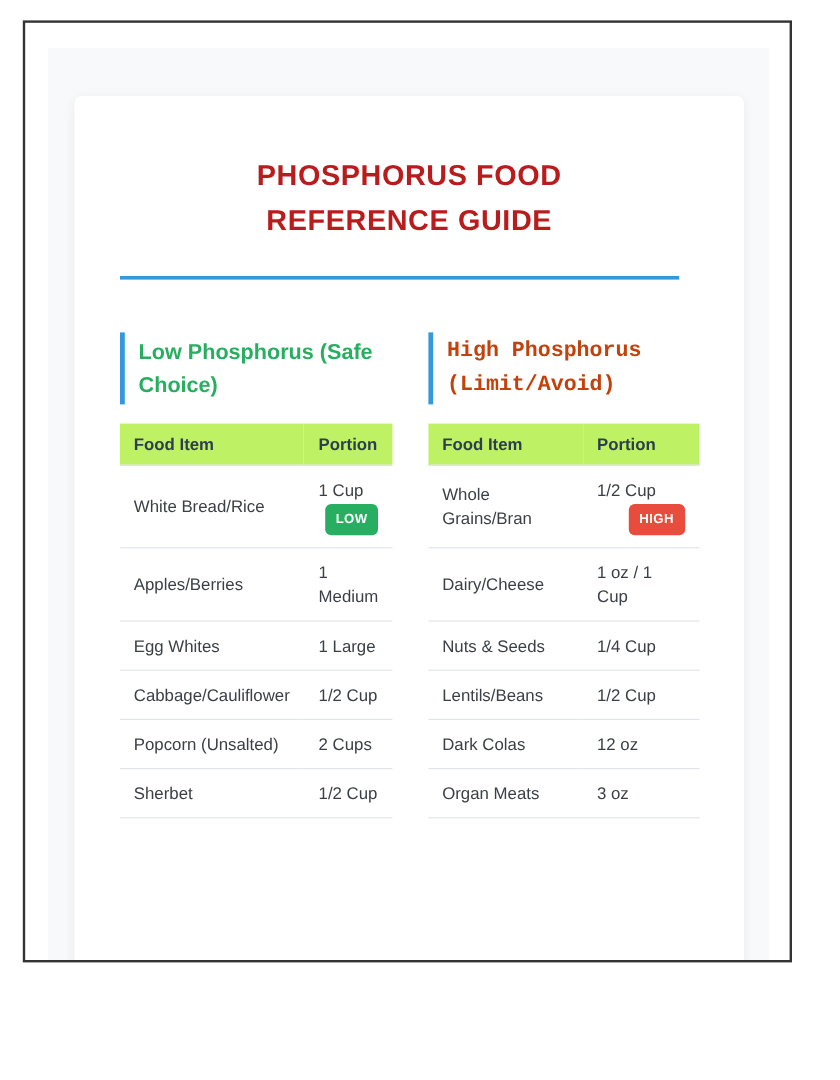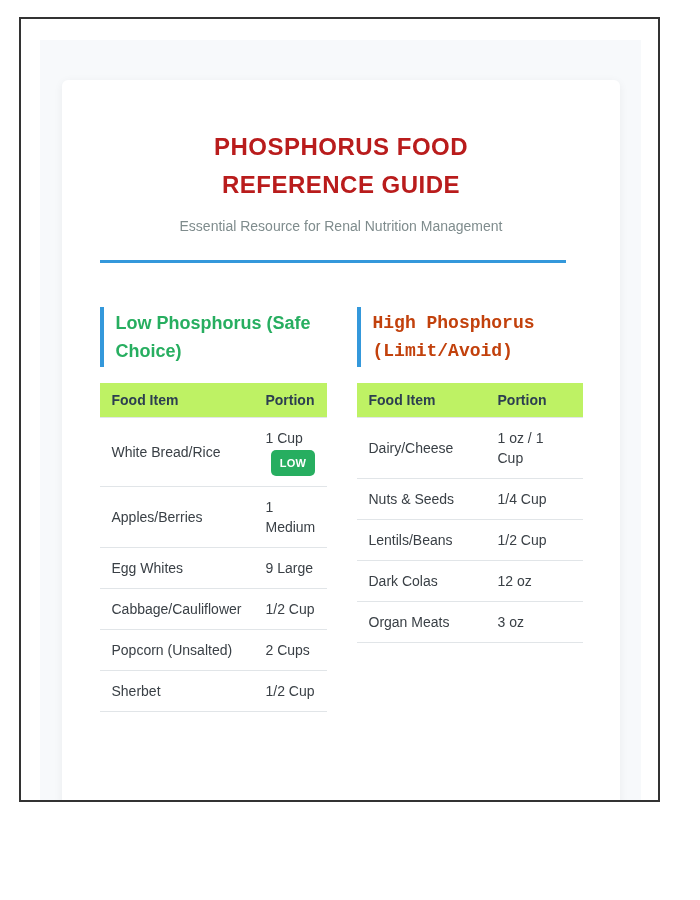--- a/index.html
+++ b/index.html
@@ -75,7 +75,6 @@
     <div class="card">
 
       <h1 class="title">PHOSPHORUS FOOD REFERENCE GUIDE</h1>
-      <p class="subtitle">Essential Resource for Renal Nutrition Management</p>
       <div class="rule"></div>
 
       <div class="columns">

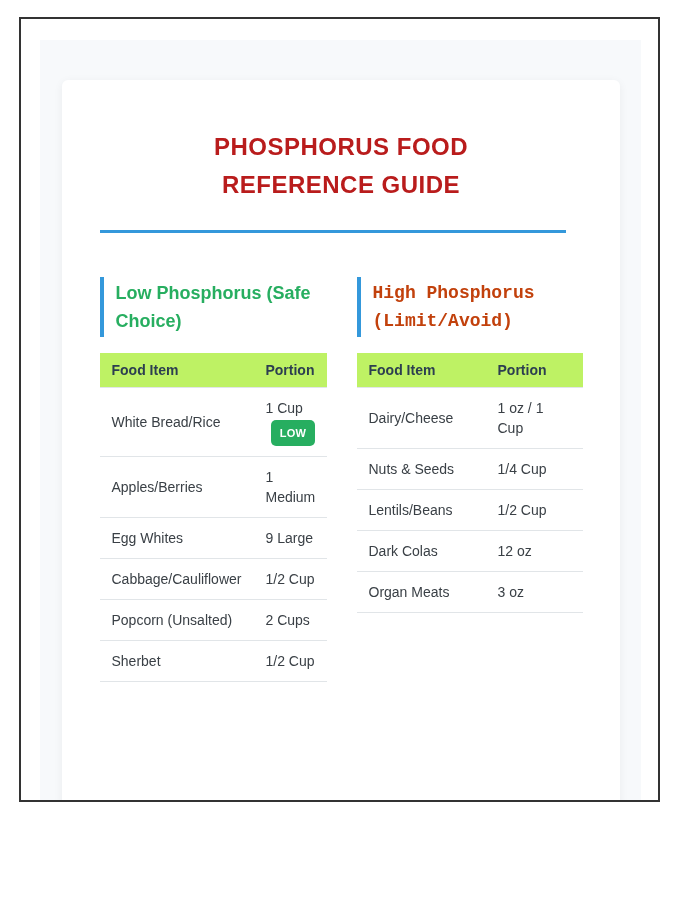--- a/index.html
+++ b/index.html
@@ -133,6 +133,15 @@
             </thead>
             <tbody>
               <tr>
+                <td>Whole Grains/Bran</td>
+                <td class="portion">
+                  <div>1/2 Cup</div>
+                  <div class="badge-wrap">
+                    <span class="badge high">HIGH</span>
+                  </div>
+                </td>
+              </tr>
+              <tr>
                 <td>Dairy/Cheese</td>
                 <td class="portion">1 oz / 1 Cup</td>
               </tr>

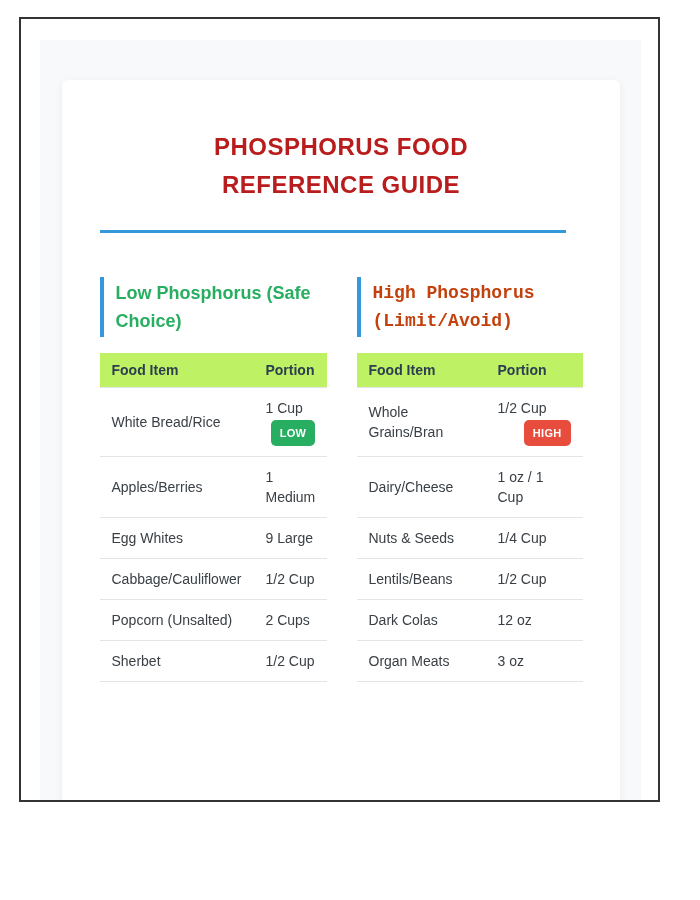--- a/index.html
+++ b/index.html
@@ -104,7 +104,7 @@
               </tr>
               <tr>
                 <td>Egg Whites</td>
-                <td class="portion">9 Large</td>
+                <td class="portion">1 Large</td>
               </tr>
               <tr>
                 <td>Cabbage/Cauliflower</td>

